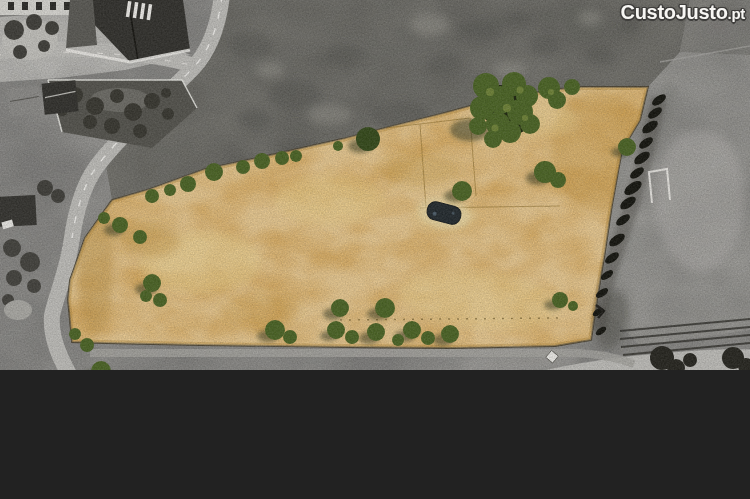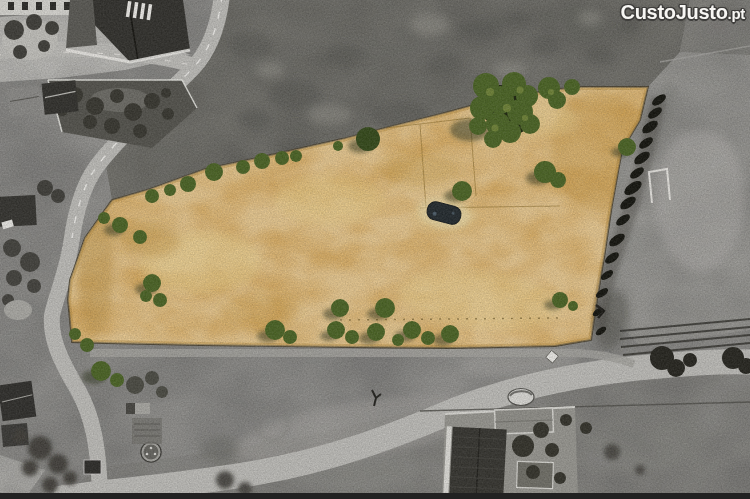--- a/index.html
+++ b/index.html
@@ -3,7 +3,7 @@
 <meta charset="utf-8">
 <style>
   html,body{margin:0;padding:0;background:#222;}
-  .stage{position:relative;width:750px;height:493px;overflow:hidden;background:#701a75;
+  .stage{position:relative;width:750px;height:370px;overflow:hidden;background:#701a75;
          font-family:"Liberation Sans",sans-serif;}
   .stage svg{display:block;position:absolute;left:0;top:0;}
   .watermark{position:absolute;top:1px;right:5px;z-index:10;color:#f7f6f3;font-weight:bold;

